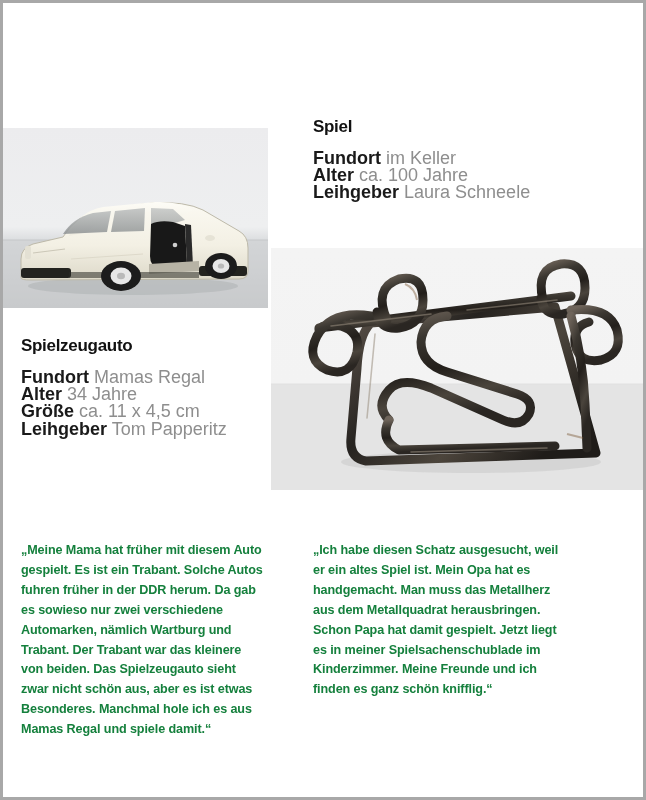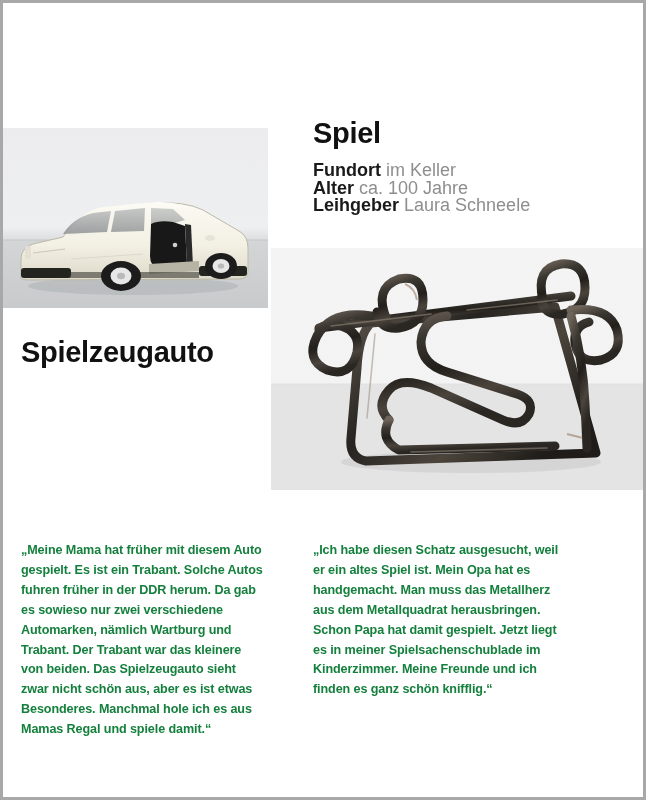--- a/index.html
+++ b/index.html
@@ -55,7 +55,7 @@
 
   h1.item-title {
     margin: 0;
-    font-size: 29px;
+    font-size: 17px;
     font-weight: bold;
     letter-spacing: -0.3px;
     color: #111111;

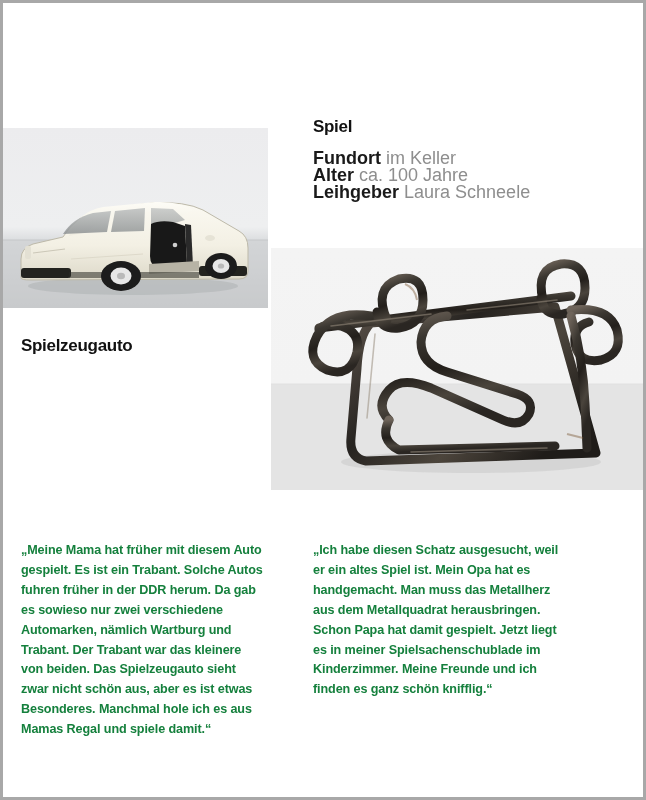--- a/index.html
+++ b/index.html
@@ -176,6 +176,24 @@
 
   <div class="col-left" style="top:334px;">
     <h1 class="item-title">Spielzeugauto</h1>
+    <ul class="meta-list" style="margin-top:14px;">
+      <li class="meta-row">
+        <span class="meta-label">Fundort</span>
+        <span class="meta-value">Mamas Regal</span>
+      </li>
+      <li class="meta-row">
+        <span class="meta-label">Alter</span>
+        <span class="meta-value">34 Jahre</span>
+      </li>
+      <li class="meta-row">
+        <span class="meta-label">Größe</span>
+        <span class="meta-value">ca. 11 x 4,5 cm</span>
+      </li>
+      <li class="meta-row">
+        <span class="meta-label">Leihgeber</span>
+        <span class="meta-value">Tom Papperitz</span>
+      </li>
+    </ul>
   </div>
 
   <div class="col-right" style="top:115px;">

